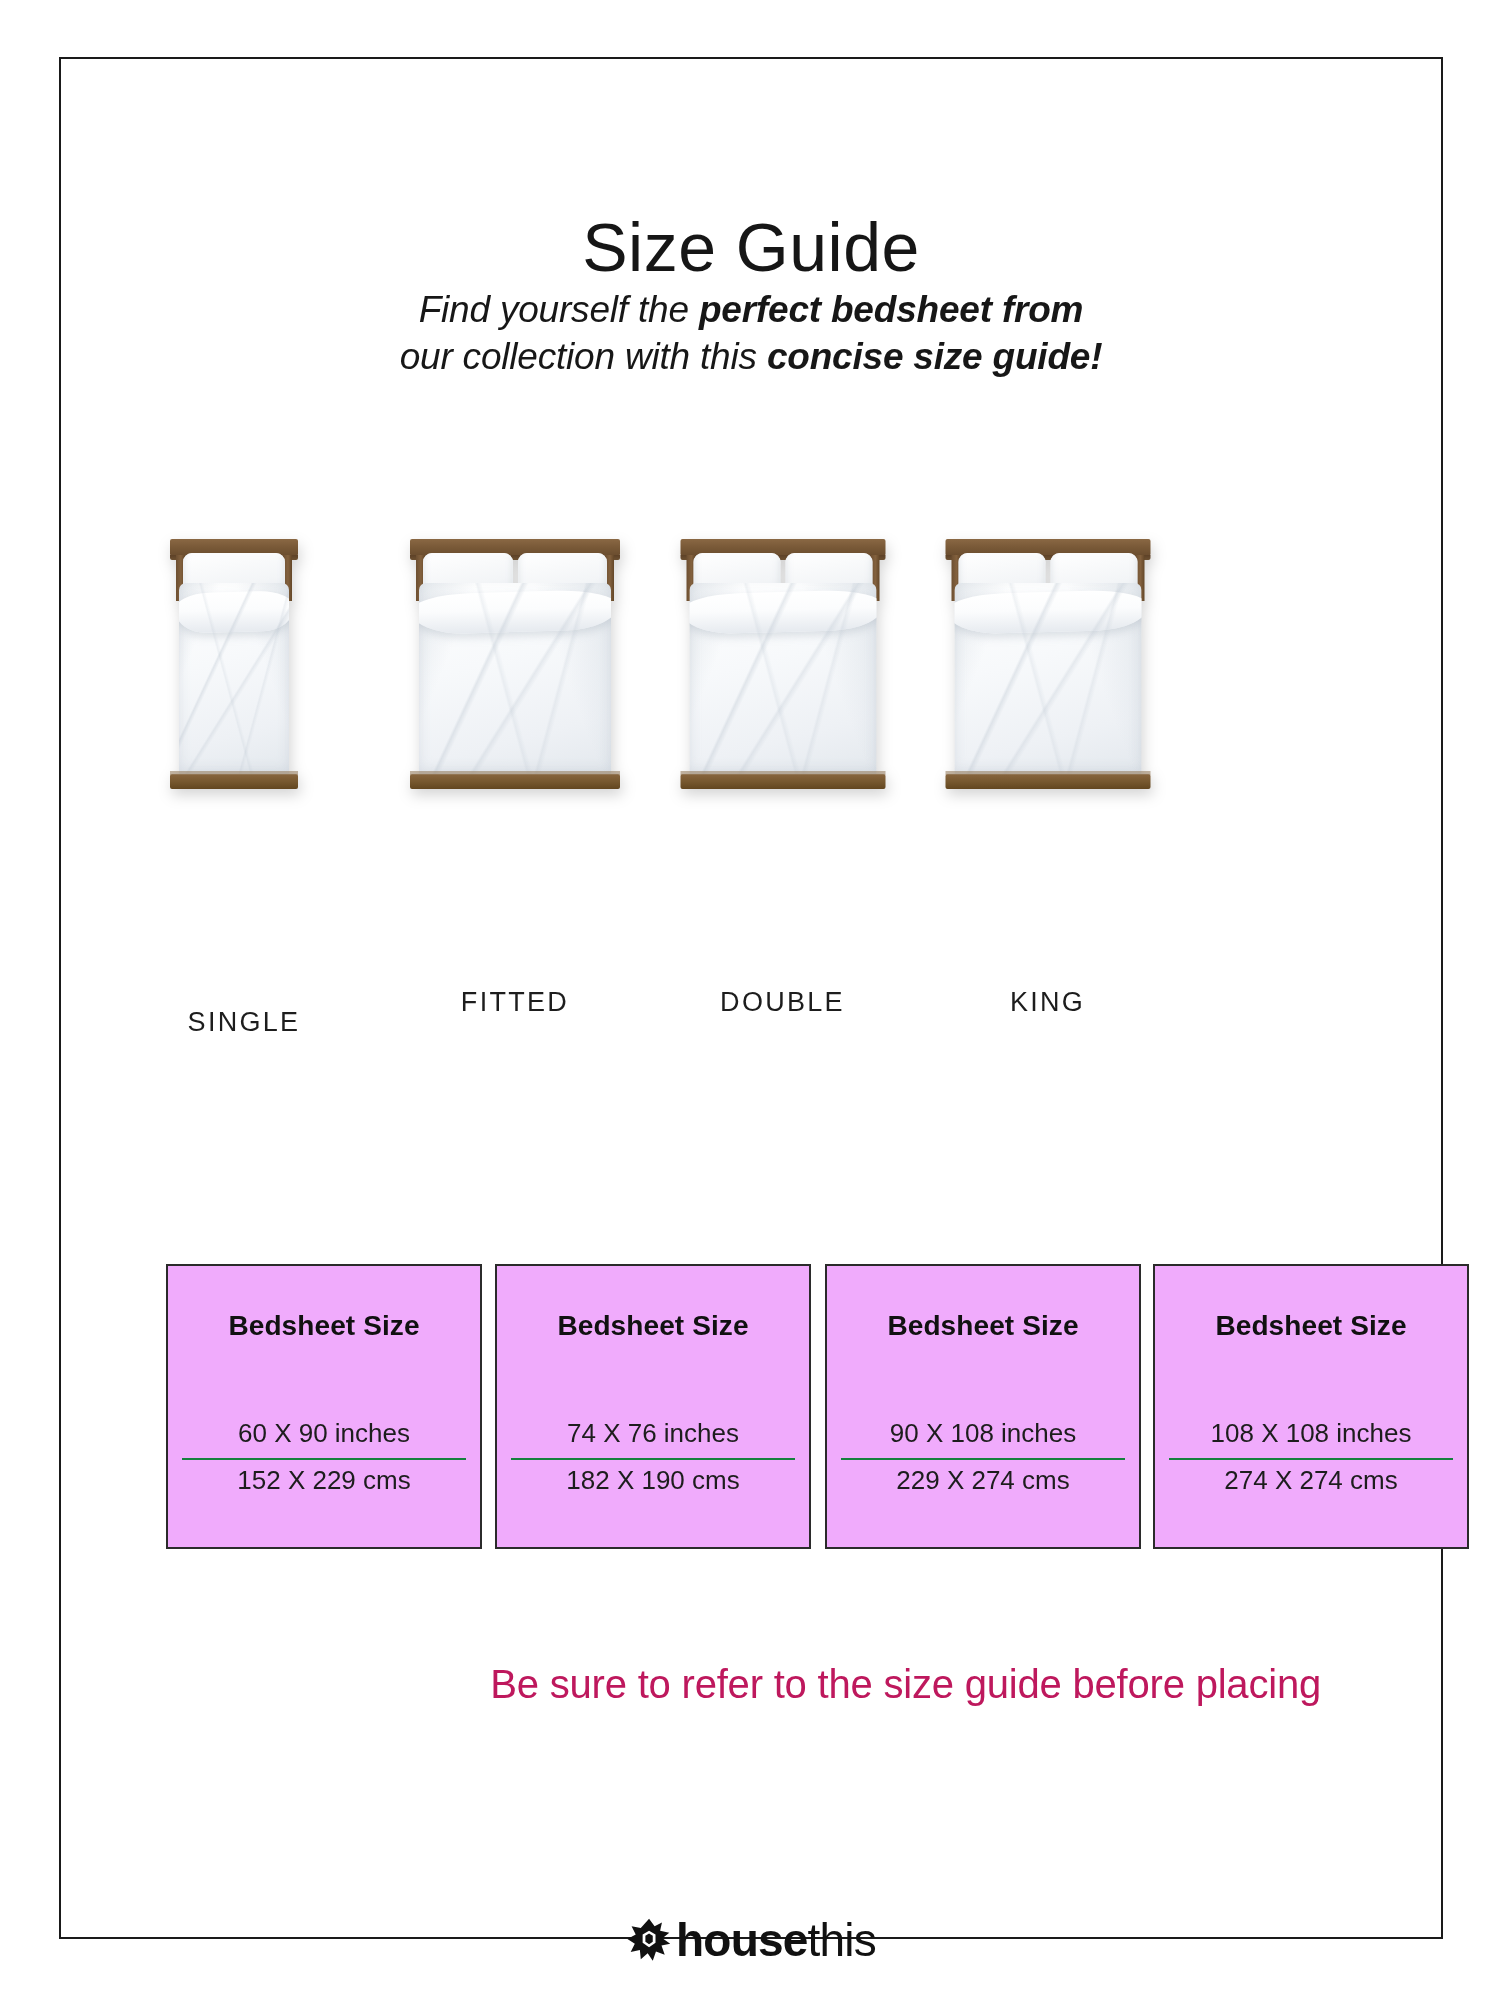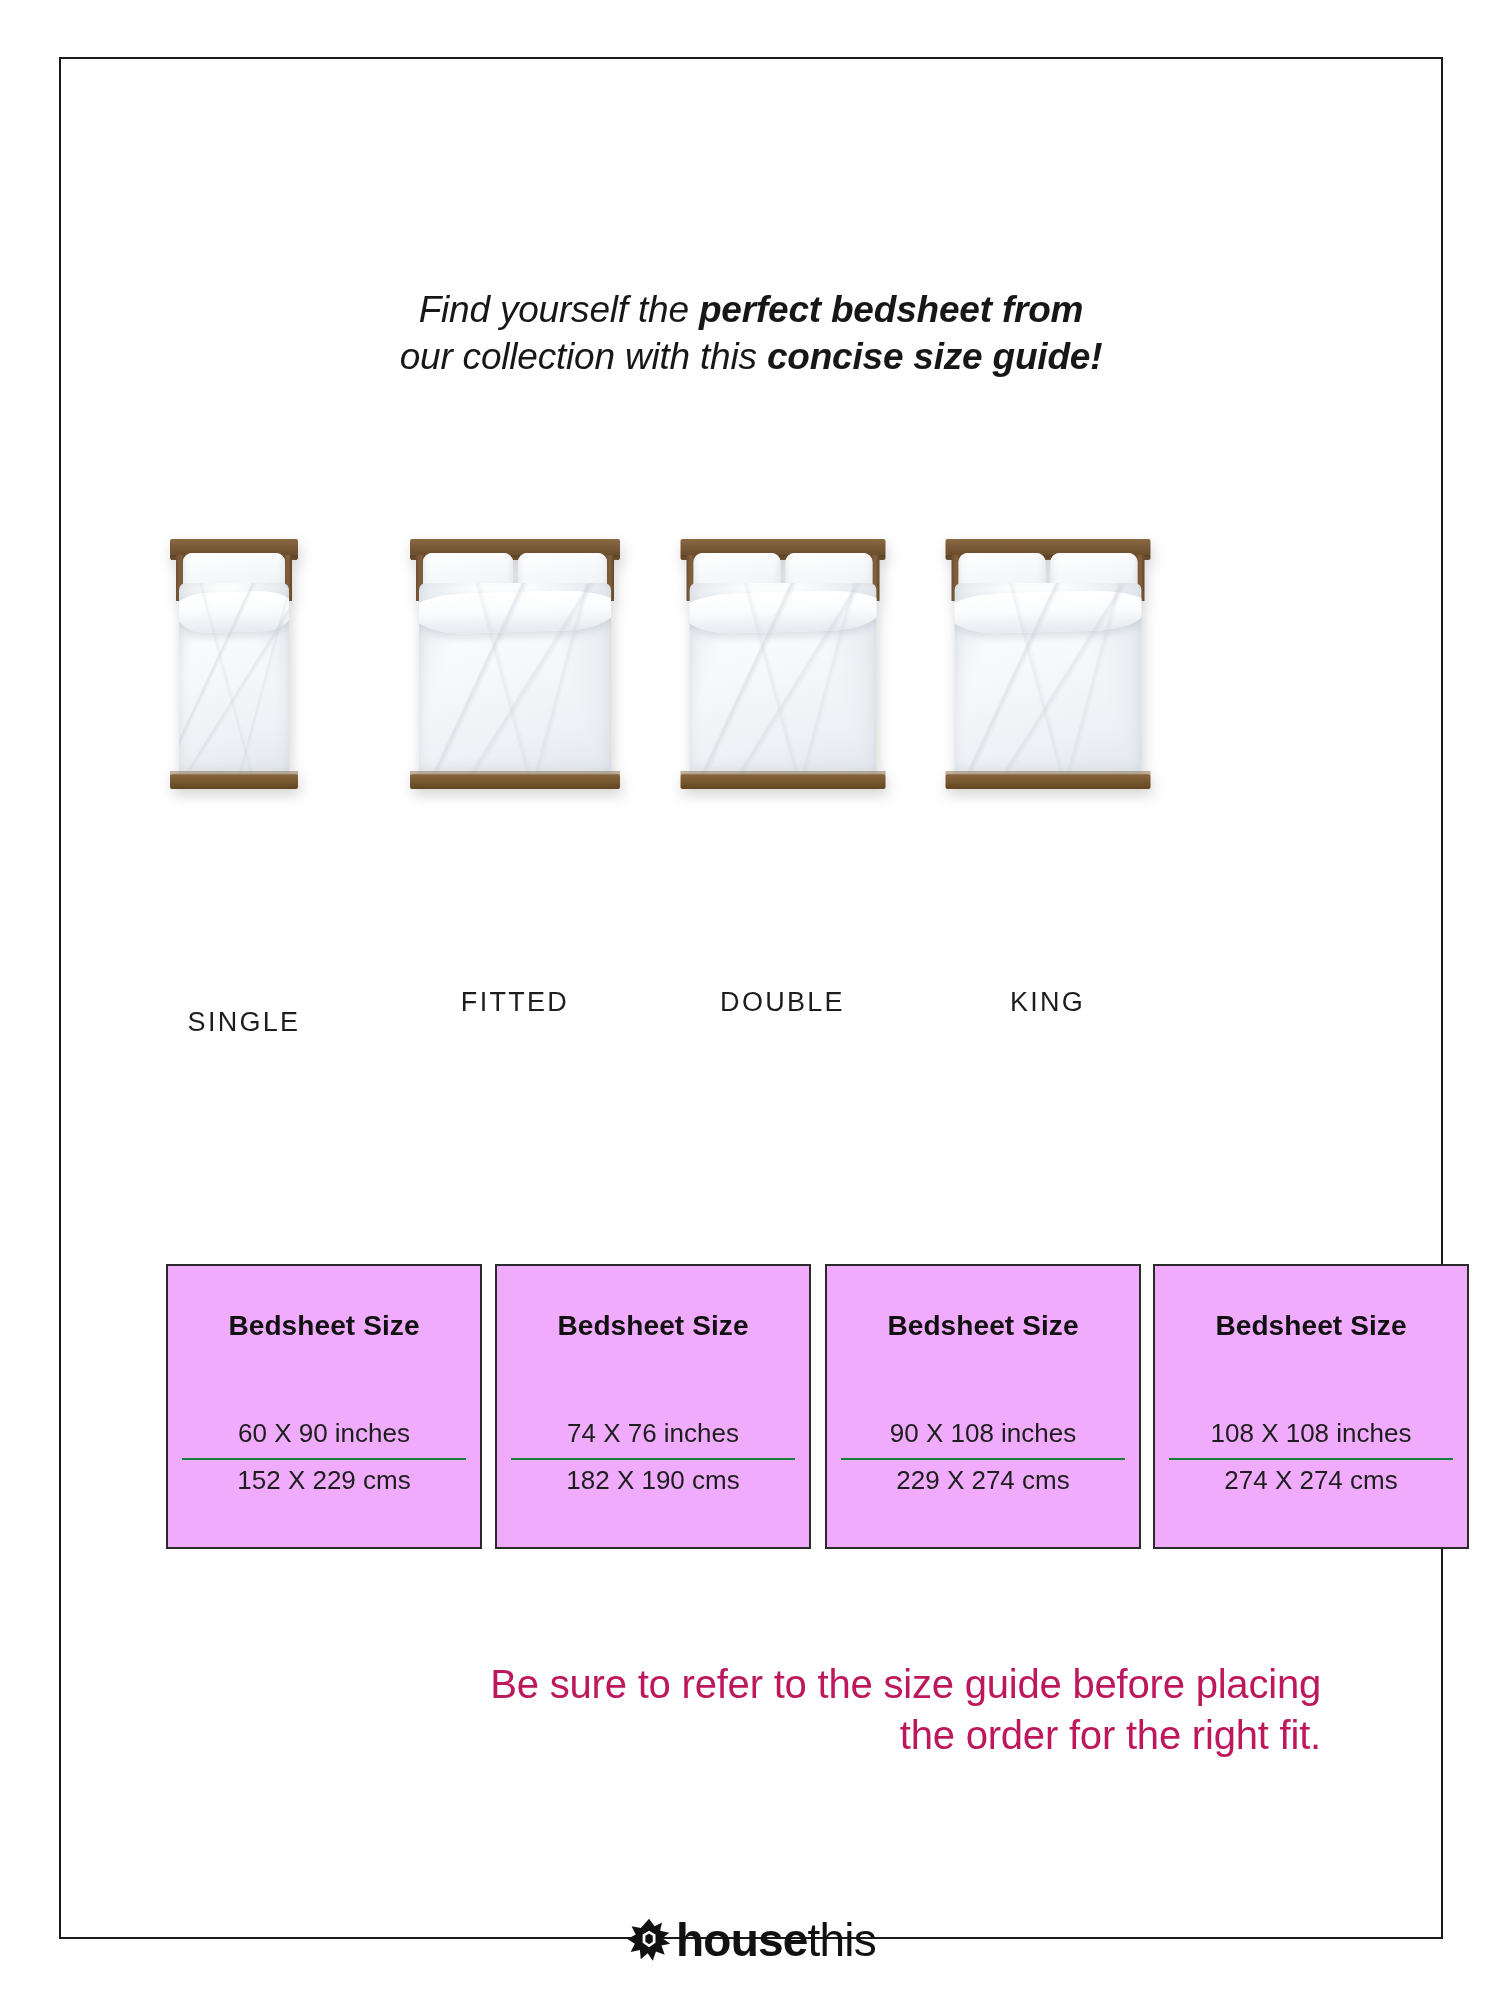--- a/index.html
+++ b/index.html
@@ -296,6 +296,7 @@
 <div class="page">
   <div class="frame">
 
+    <h1 class="title">Size Guide</h1>
 
     <div class="subtitle">
       <span>Find yourself the </span><b>perfect bedsheet from</b><br>

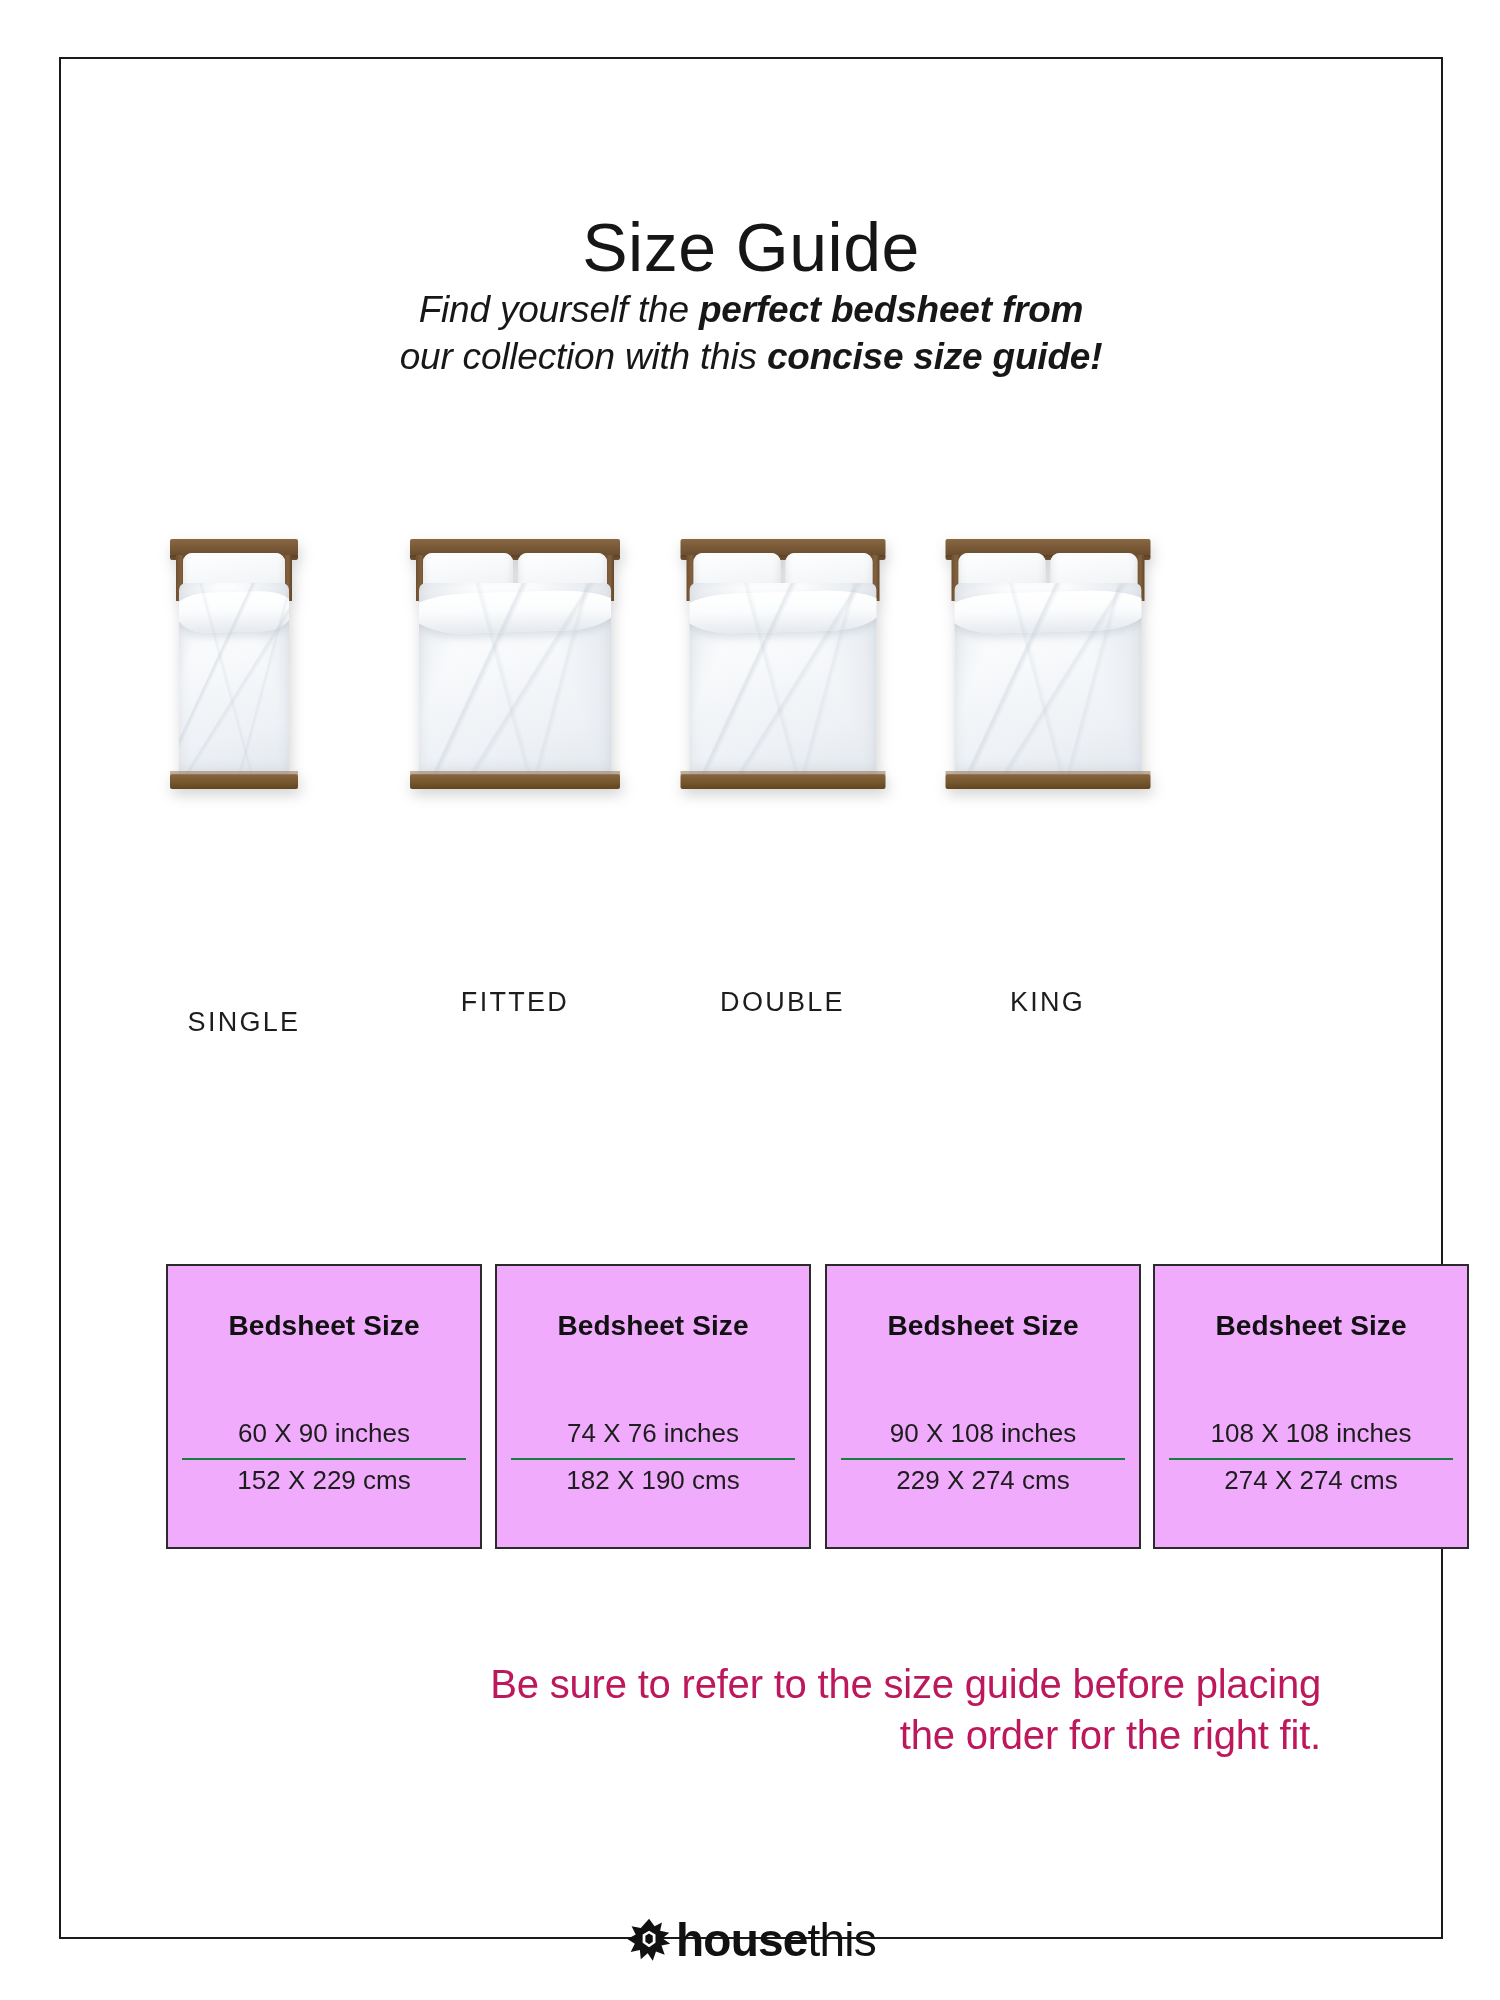--- a/index.html
+++ b/index.html
@@ -397,7 +397,6 @@
 
     <div class="footer-note">
       <span>Be sure to refer to the size guide before placing</span><br>
-      <span>the order for the right fit.</span>
     </div>
 
     <div class="logo">

